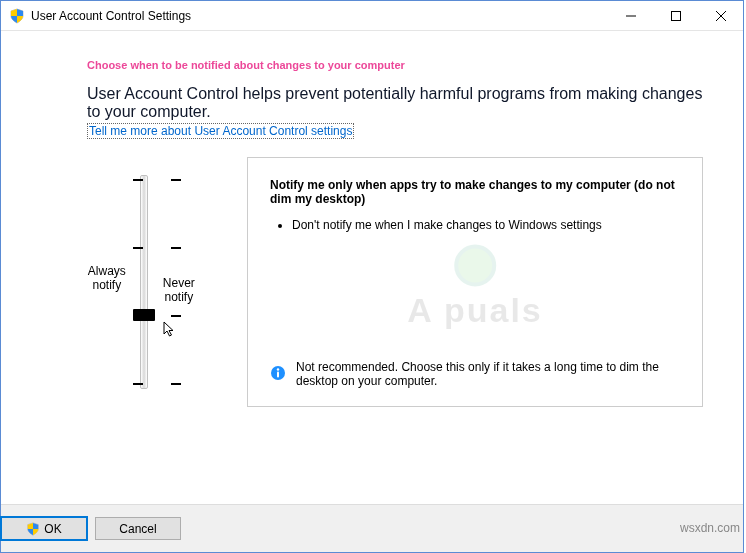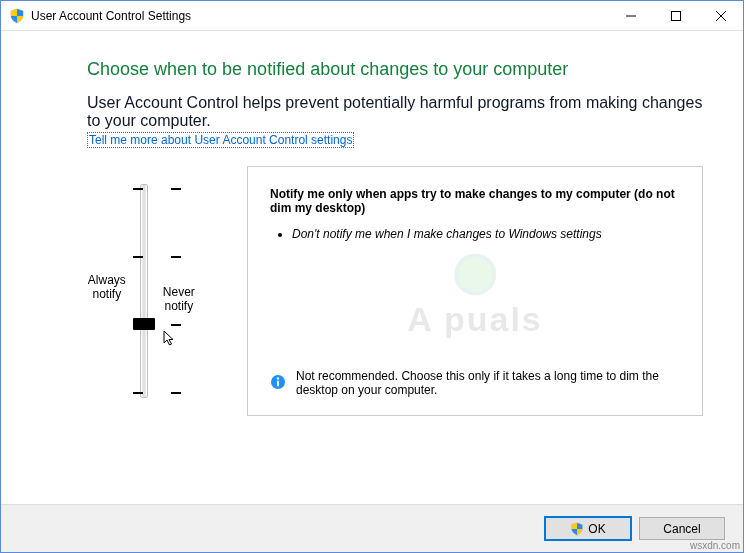--- a/index.html
+++ b/index.html
@@ -56,9 +56,9 @@
     position: relative;
   }
   .heading {
-    color: #15803d;
-    font-size: 18px;
-    font-weight: 400;
+    color: #ec4899;
+    font-size: 11px;
+    font-weight: 700;
     margin: 0 0 14px 0;
   }
   .desc {

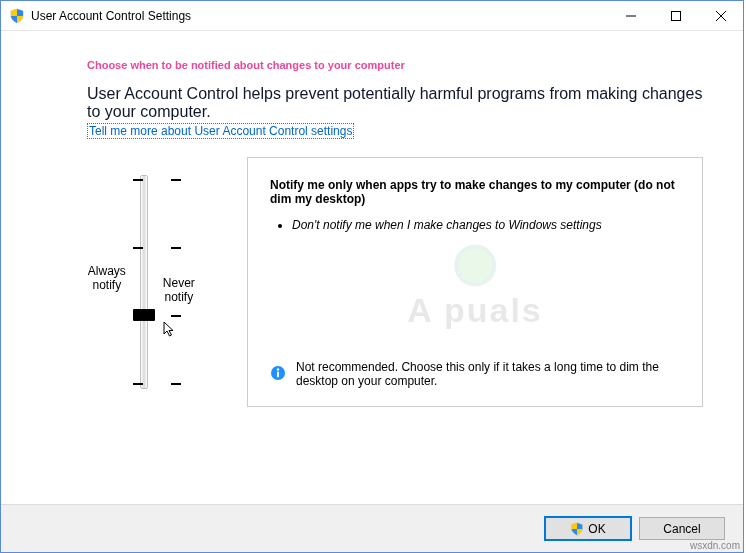--- a/index.html
+++ b/index.html
@@ -167,7 +167,6 @@
     padding: 0 0 0 18px;
     font-size: 12px;
     color: #000;
-    font-style: italic;
   }
   .info-list li { margin-bottom: 4px; }
   .info-spacer { flex: 1; }

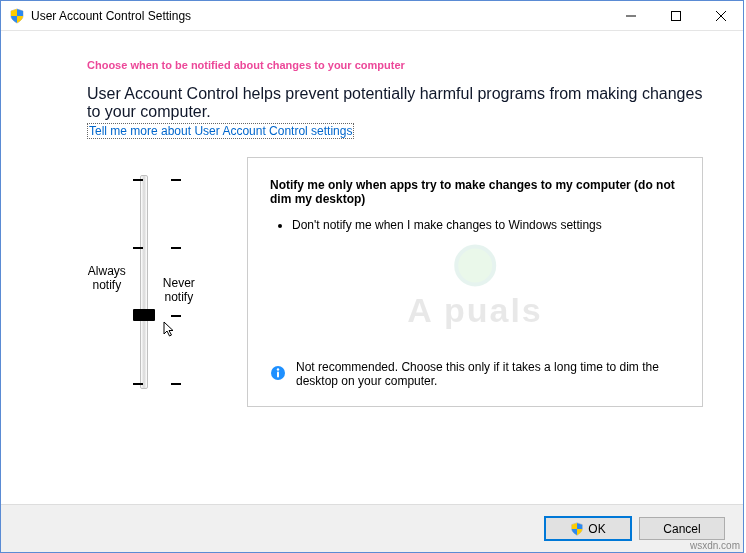--- a/index.html
+++ b/index.html
@@ -209,7 +209,6 @@
     border-top: 1px solid #ddd;
     display: flex;
     align-items: center;
-    justify-content: flex-end;
     padding-right: 18px;
     gap: 8px;
   }

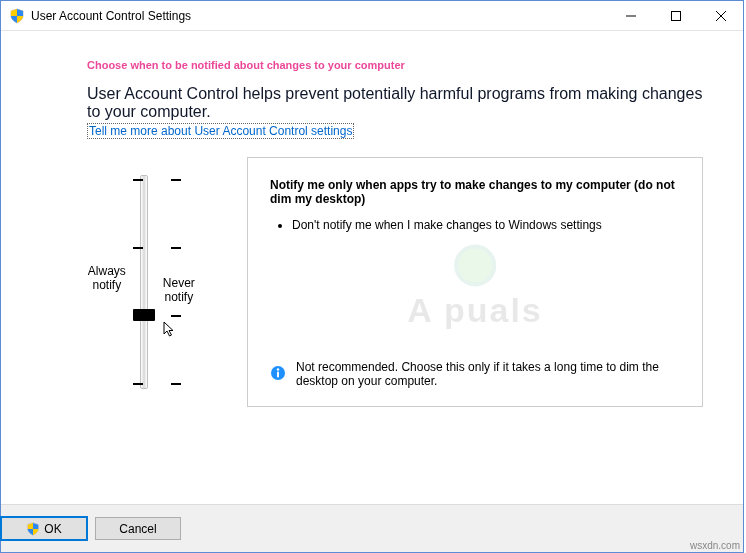--- a/index.html
+++ b/index.html
@@ -232,8 +232,8 @@
   .source {
     position: absolute;
     right: 6px;
-    bottom: 2px;
-    font-size: 10px;
+    bottom: 18px;
+    font-size: 12px;
     color: #888;
     margin-top: 12px;
   }

